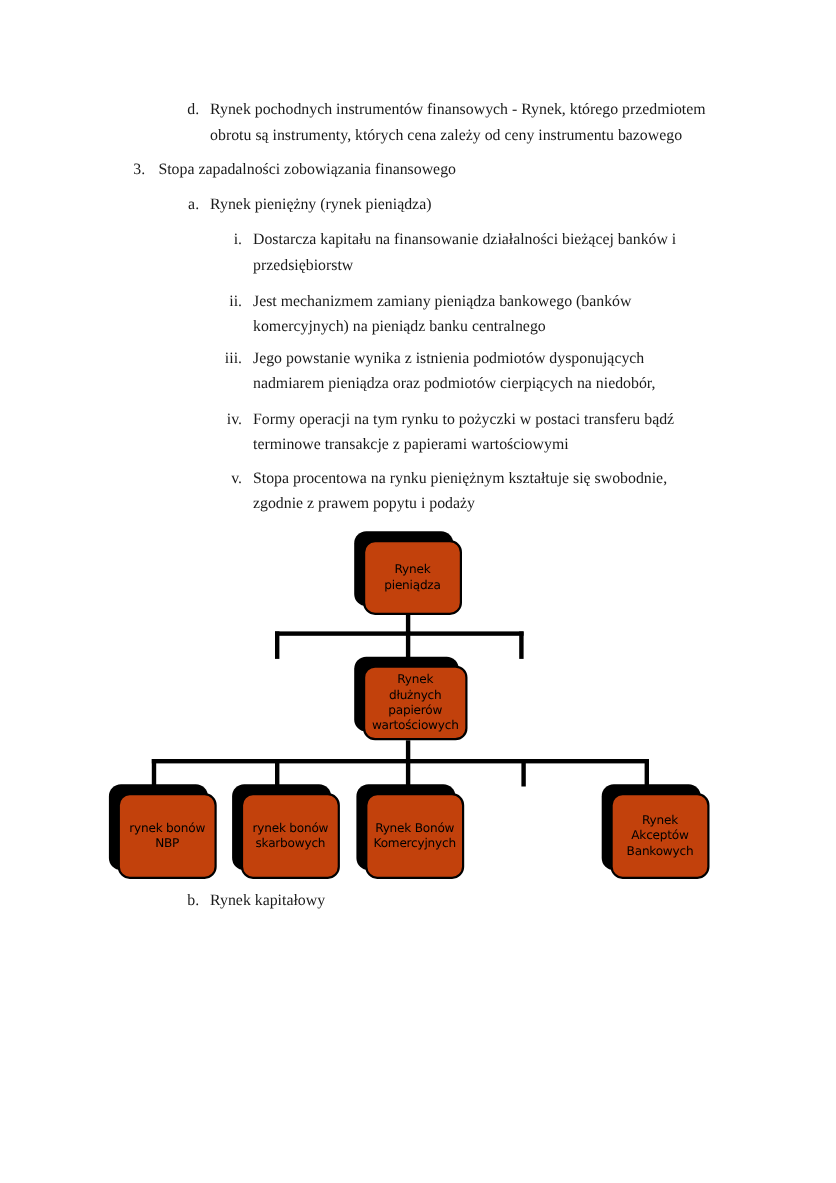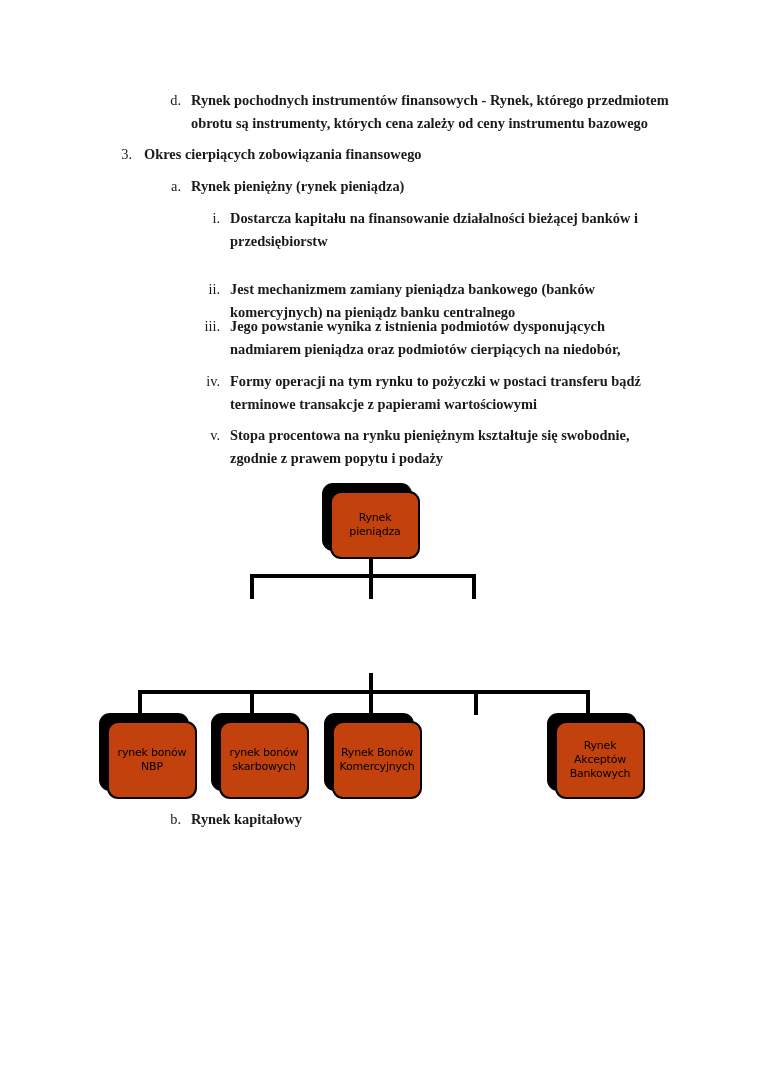--- a/index.html
+++ b/index.html
@@ -31,7 +31,6 @@
   }
   .body-text {
     flex: 1 1 auto;
-    font-weight: bold;
   }
 
   

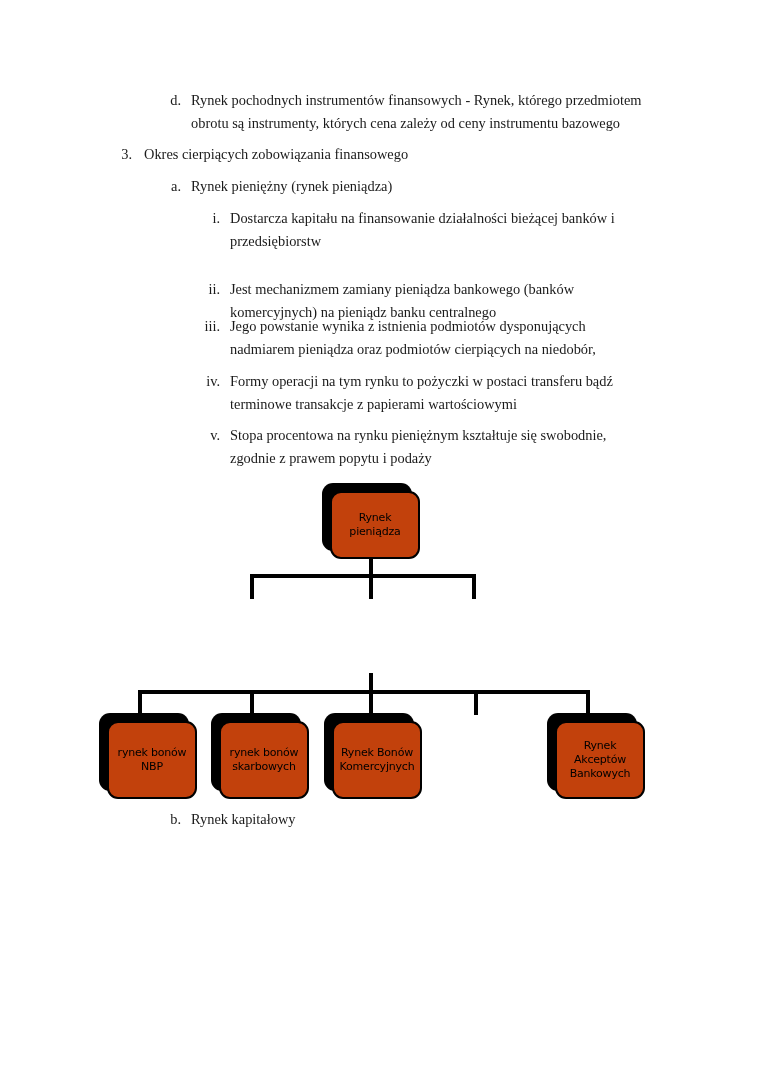--- a/index.html
+++ b/index.html
@@ -103,7 +103,7 @@
 
   <div class="txt-block lvl-num" style="left:110px; top:143px; width:560px;">
     <span class="marker">3.</span>
-    <span class="body-text">Okres cierpiących zobowiązania finansowego</span>
+    <span class="body-text">Stopa zapadalności zobowiązania finansowego</span>
   </div>
 
   <div class="txt-block lvl-alpha" style="left:155px; top:175px; width:520px;">

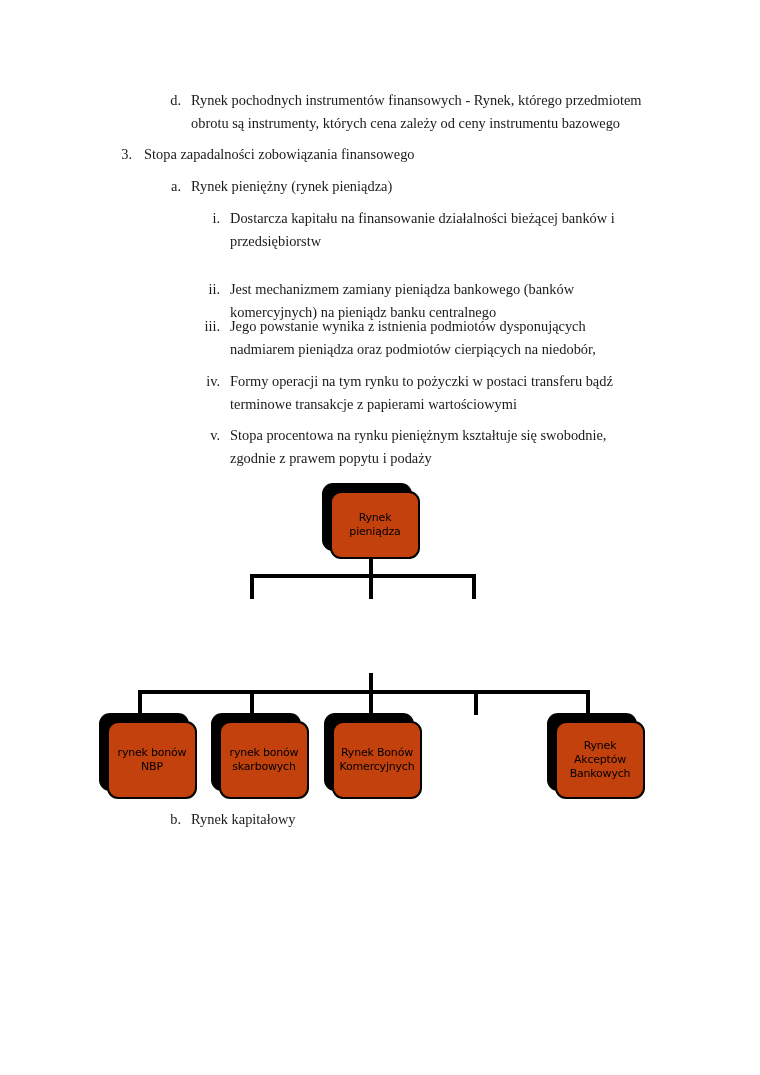--- a/index.html
+++ b/index.html
@@ -116,7 +116,7 @@
     <span class="body-text">Dostarcza kapitału na finansowanie działalności bieżącej banków i przedsiębiorstw</span>
   </div>
 
-  <div class="txt-block lvl-roman" style="left:190px; top:278px; width:430px;">
+  <div class="txt-block lvl-roman" style="left:190px; top:263px; width:430px;">
     <span class="marker">ii.</span>
     <span class="body-text">Jest mechanizmem zamiany pieniądza bankowego (banków komercyjnych) na pieniądz banku centralnego</span>
   </div>

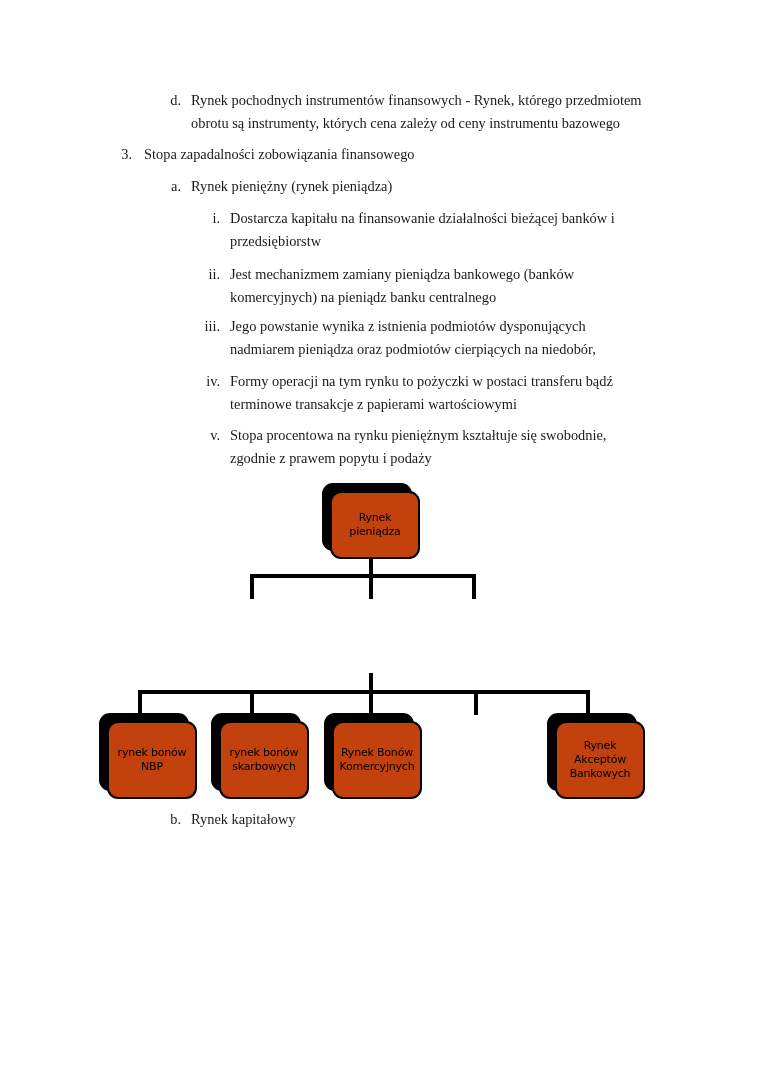--- a/index.html
+++ b/index.html
@@ -163,6 +163,10 @@
     </div>
 
 
+    <div class="node" style="left:322px; top:597px; width:95px; height:68px;">
+      <div class="shadow"></div>
+      <div class="face">Rynek dłużnych papierów wartościowych</div>
+    </div>
 
 
     <div class="node" style="left:99px; top:713px; width:90px; height:78px;">

